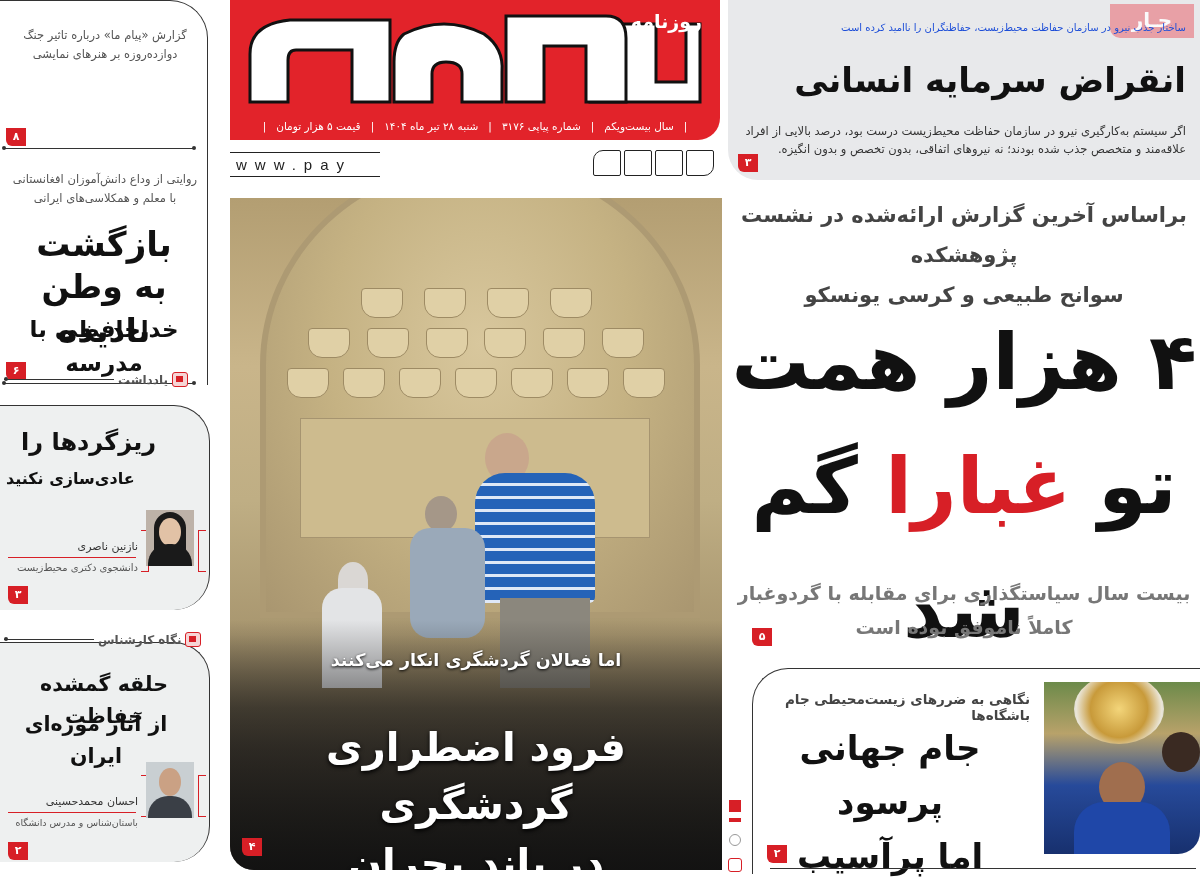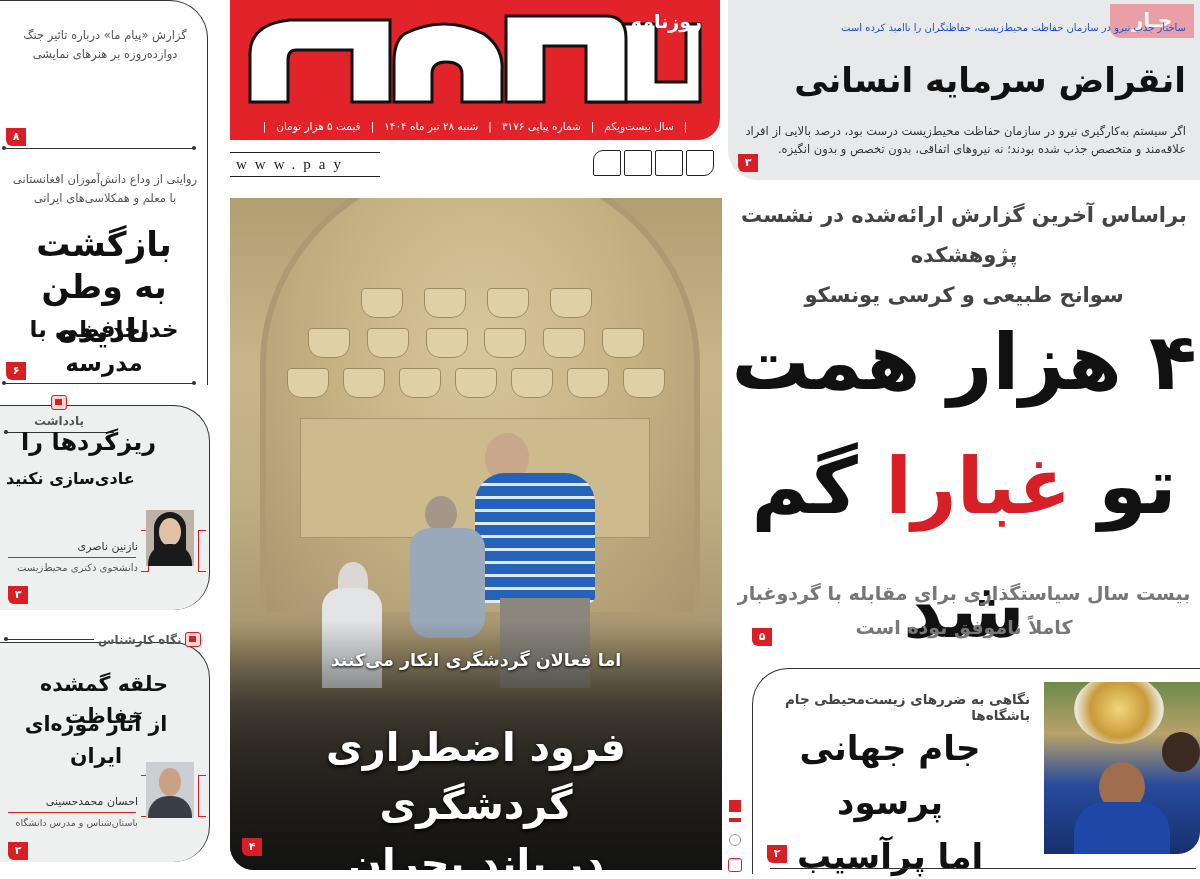--- a/index.html
+++ b/index.html
@@ -63,7 +63,7 @@
 
     .url-bar { position: absolute; left: 230px; top: 150px; width: 490px; height: 28px; }
     .url-bar .rule { position: absolute; left: 0; width: 150px; border-top: 1.5px solid #222; }
-    .url-text { position: absolute; left: 6px; top: 6px; font-size: 15px; color: #222; letter-spacing: 8px; direction: ltr; font-family: Liberation Serif, serif; }
+    .url-text { position: absolute; left: 6px; top: 6px; font-size: 15px; color: #222; letter-spacing: 8px; direction: ltr; font-family: Liberation Sans, sans-serif; }
     .url-boxes { position: absolute; right: 6px; top: 0; display: flex; gap: 3px; direction: ltr; }
     .url-boxes div { width: 28px; height: 26px; border: 1.6px solid #222; border-radius: 2px; }
     .url-boxes div:first-child { border-radius: 10px 2px 2px 2px; }

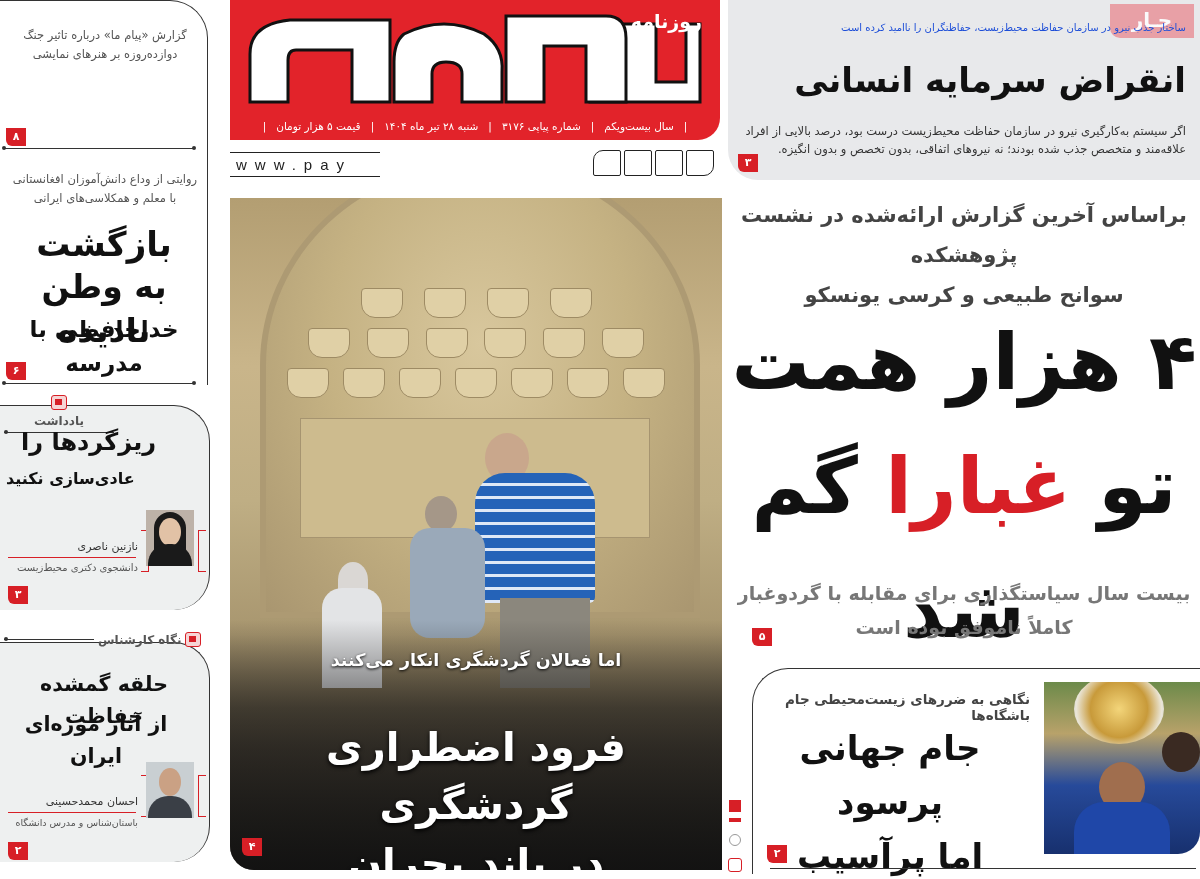--- a/index.html
+++ b/index.html
@@ -137,7 +137,7 @@
   <div class="ldivider" style="top:383px;"></div>
 
   <div class="card" style="top:405px; height:205px;"></div>
-  <div class="card-label-row" style="right:auto; left:4px; top:395px; flex-direction:column;">
+  <div class="card-label-row" style="right:auto; left:4px; top:372px; flex-direction:row;">
     <span class="card-icon"></span>
     <span class="card-label">یادداشت</span>
     <span class="card-line"></span>

